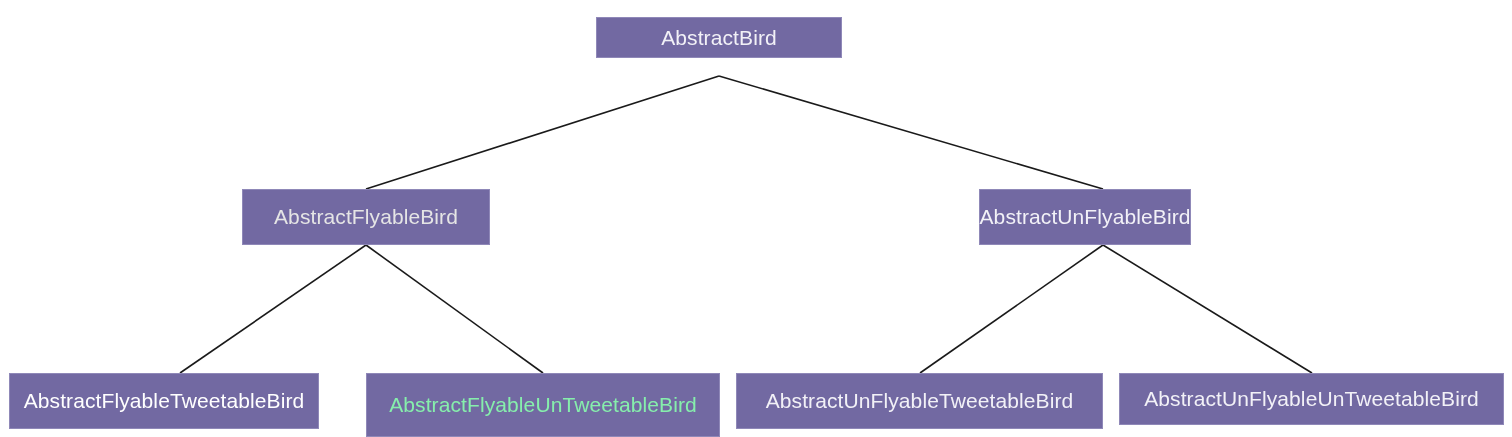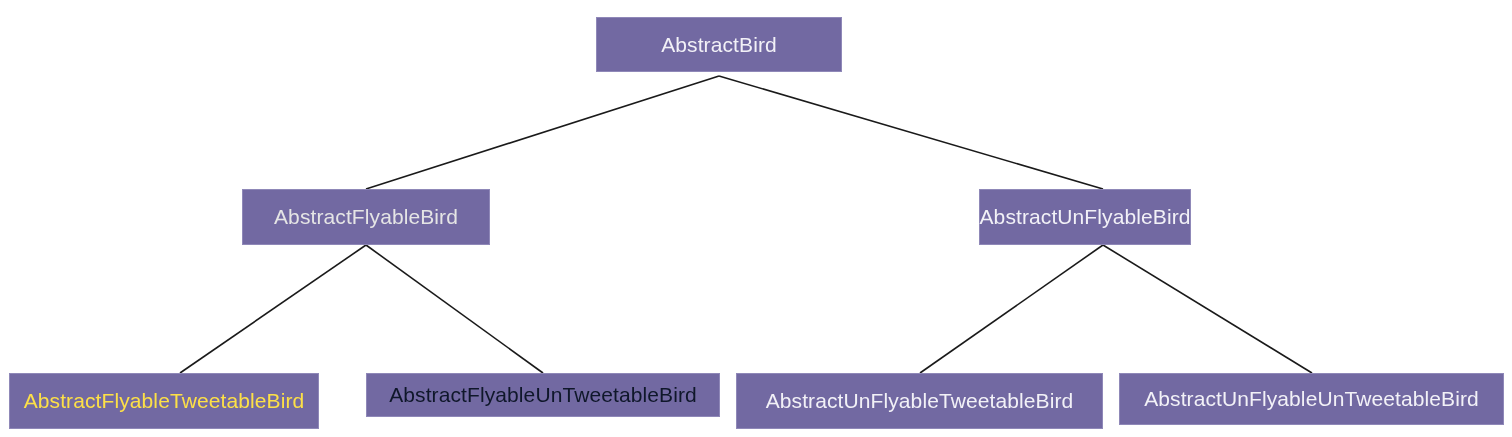--- a/index.html
+++ b/index.html
@@ -69,7 +69,7 @@
     </svg>
 
   <div id="node-layer">
-      <div class="node node-level-0" style="left: 596px; top: 17px; width: 246px; height: 55px; background: rgb(114, 105, 162); border-color: rgb(143, 136, 184); color: rgb(242, 241, 247);">AbstractBird</div>
+      <div class="node node-level-0" style="left: 596px; top: 17px; width: 246px; height: 41px; background: rgb(114, 105, 162); border-color: rgb(143, 136, 184); color: rgb(242, 241, 247);">AbstractBird</div>
       <div class="node node-level-1" style="left: 242px; top: 189px; width: 248px; height: 56px; background: rgb(114, 105, 162); border-color: rgb(143, 136, 184); color: #e5e5e5;">AbstractFlyableBird</div>
       <div class="node node-level-1" style="left: 979px; top: 189px; width: 212px; height: 56px; background: rgb(114, 105, 162); border-color: rgb(143, 136, 184); color: rgb(242, 241, 247);">AbstractUnFlyableBird</div>
       <div class="node node-level-2" style="left: 9px; top: 373px; width: 310px; height: 56px; background: rgb(114, 105, 162); border-color: rgb(143, 136, 184); color: #fde047;">AbstractFlyableTweetableBird</div>

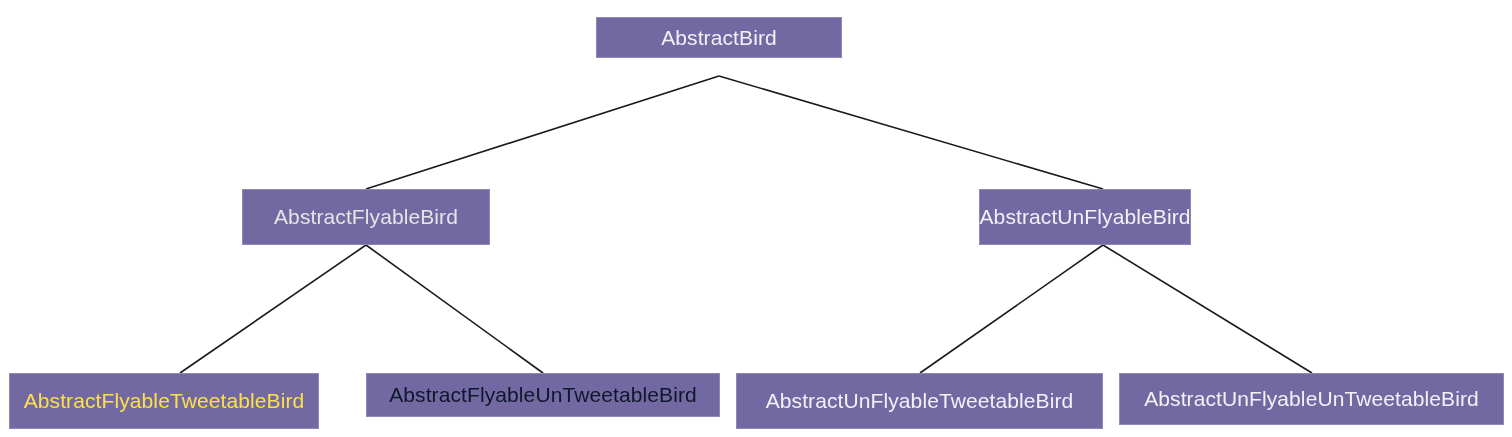--- a/index.html
+++ b/index.html
@@ -72,7 +72,7 @@
       <div class="node node-level-0" style="left: 596px; top: 17px; width: 246px; height: 41px; background: rgb(114, 105, 162); border-color: rgb(143, 136, 184); color: rgb(242, 241, 247);">AbstractBird</div>
       <div class="node node-level-1" style="left: 242px; top: 189px; width: 248px; height: 56px; background: rgb(114, 105, 162); border-color: rgb(143, 136, 184); color: #e5e5e5;">AbstractFlyableBird</div>
       <div class="node node-level-1" style="left: 979px; top: 189px; width: 212px; height: 56px; background: rgb(114, 105, 162); border-color: rgb(143, 136, 184); color: rgb(242, 241, 247);">AbstractUnFlyableBird</div>
-      <div class="node node-level-2" style="left: 9px; top: 373px; width: 310px; height: 56px; background: rgb(114, 105, 162); border-color: rgb(143, 136, 184); color: #fde047;">AbstractFlyableTweetableBird</div>
+      <div class="node node-level-2" style="left: 9px; top: 373px; width: 310px; height: 56px; background: rgb(114, 105, 162); border-color: rgb(143, 136, 184); color: #ffffff;">AbstractFlyableTweetableBird</div>
       <div class="node node-level-2" style="left: 366px; top: 373px; width: 354px; height: 44px; background: rgb(114, 105, 162); border-color: rgb(143, 136, 184); color: #0f172a;">AbstractFlyableUnTweetableBird</div>
       <div class="node node-level-2" style="left: 736px; top: 373px; width: 367px; height: 56px; background: rgb(114, 105, 162); border-color: rgb(143, 136, 184); color: rgb(242, 241, 247);">AbstractUnFlyableTweetableBird</div>
       <div class="node node-level-2" style="left: 1119px; top: 373px; width: 385px; height: 52px; background: rgb(114, 105, 162); border-color: rgb(143, 136, 184); color: rgb(242, 241, 247);">AbstractUnFlyableUnTweetableBird</div>

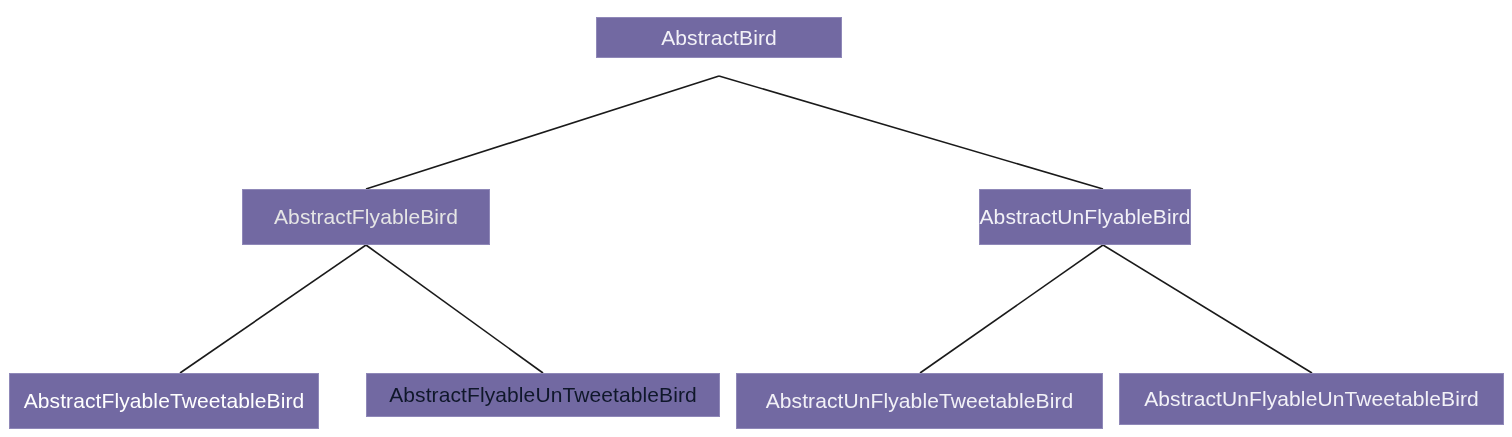--- a/index.html
+++ b/index.html
@@ -73,7 +73,7 @@
       <div class="node node-level-1" style="left: 242px; top: 189px; width: 248px; height: 56px; background: rgb(114, 105, 162); border-color: rgb(143, 136, 184); color: #e5e5e5;">AbstractFlyableBird</div>
       <div class="node node-level-1" style="left: 979px; top: 189px; width: 212px; height: 56px; background: rgb(114, 105, 162); border-color: rgb(143, 136, 184); color: rgb(242, 241, 247);">AbstractUnFlyableBird</div>
       <div class="node node-level-2" style="left: 9px; top: 373px; width: 310px; height: 56px; background: rgb(114, 105, 162); border-color: rgb(143, 136, 184); color: #ffffff;">AbstractFlyableTweetableBird</div>
-      <div class="node node-level-2" style="left: 366px; top: 373px; width: 354px; height: 44px; background: rgb(114, 105, 162); border-color: rgb(143, 136, 184); color: #0f172a;">AbstractFlyableUnTweetableBird</div>
+      <div class="node node-level-2" style="left: 366px; top: 373px; width: 354px; height: 64px; background: rgb(114, 105, 162); border-color: rgb(143, 136, 184); color: #86efac;">AbstractFlyableUnTweetableBird</div>
       <div class="node node-level-2" style="left: 736px; top: 373px; width: 367px; height: 56px; background: rgb(114, 105, 162); border-color: rgb(143, 136, 184); color: rgb(242, 241, 247);">AbstractUnFlyableTweetableBird</div>
       <div class="node node-level-2" style="left: 1119px; top: 373px; width: 385px; height: 52px; background: rgb(114, 105, 162); border-color: rgb(143, 136, 184); color: rgb(242, 241, 247);">AbstractUnFlyableUnTweetableBird</div>
     </div>

